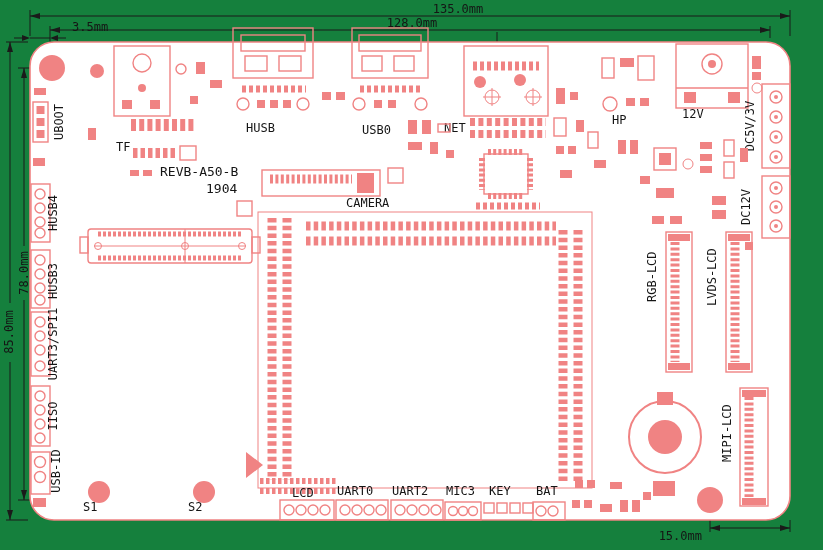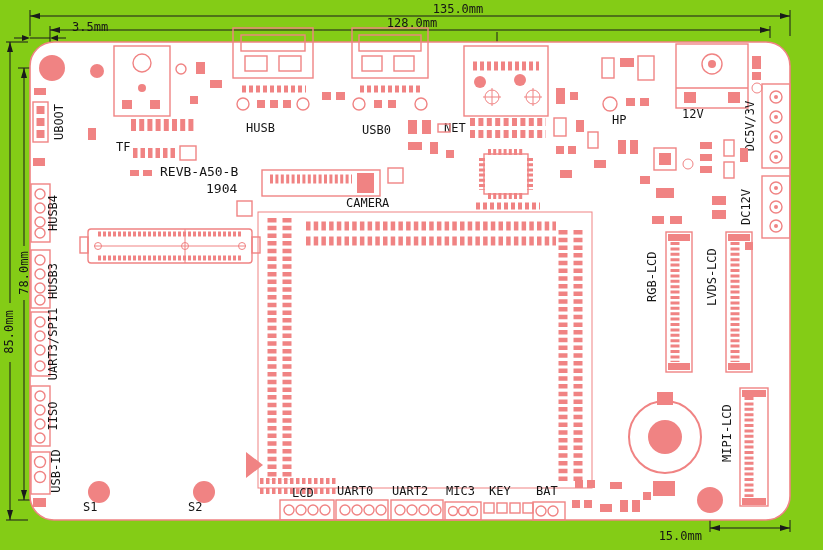--- a/index.html
+++ b/index.html
@@ -3,7 +3,7 @@
 <meta charset="utf-8">
 <style>
   html,body { margin:0; padding:0; background:#ffffff; }
-  .wrap { position:relative; width:823px; height:550px; background:#84cc16; overflow:hidden;text-decoration:underline; }
+  .wrap { position:relative; width:823px; height:550px; background:#15803d; overflow:hidden;text-decoration:underline; }
   svg { display:block; }
   svg text { font-family:"DejaVu Sans Mono","Liberation Mono",monospace; font-size:12px; fill:#151515; }
   .t13 { font-size:13px; }

